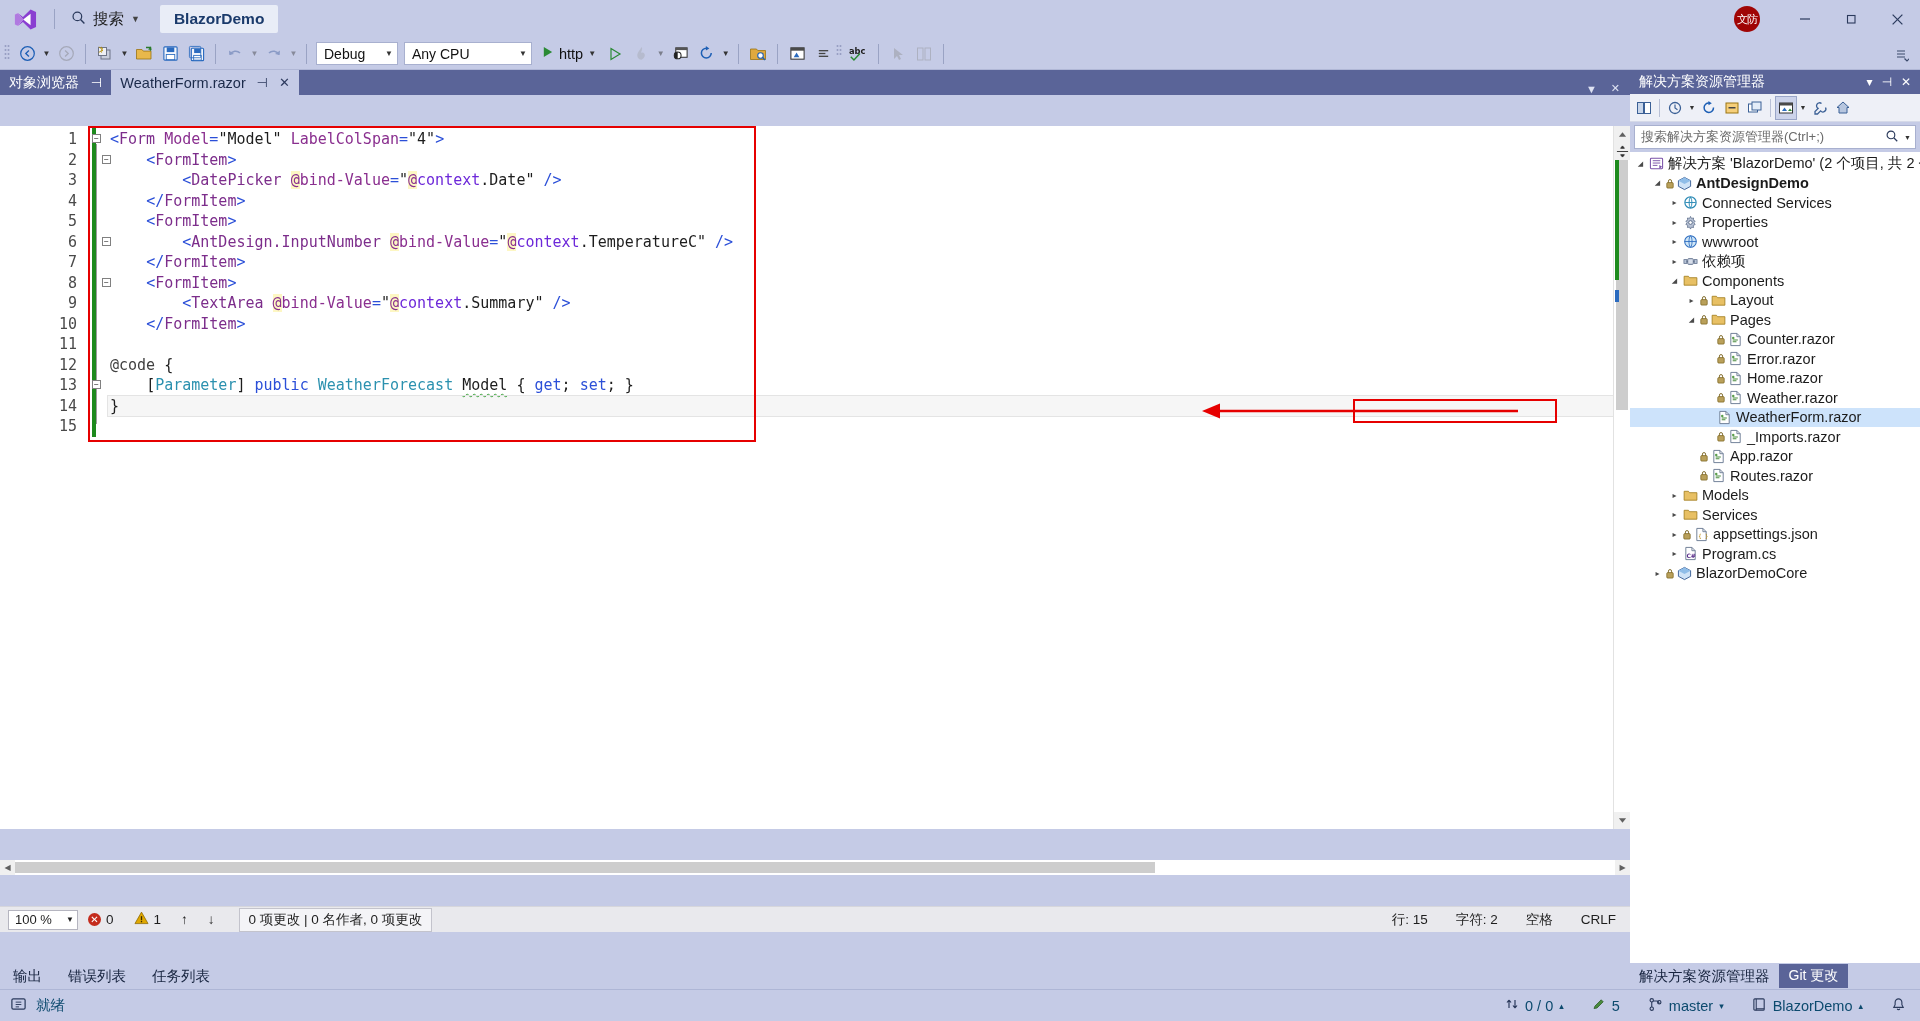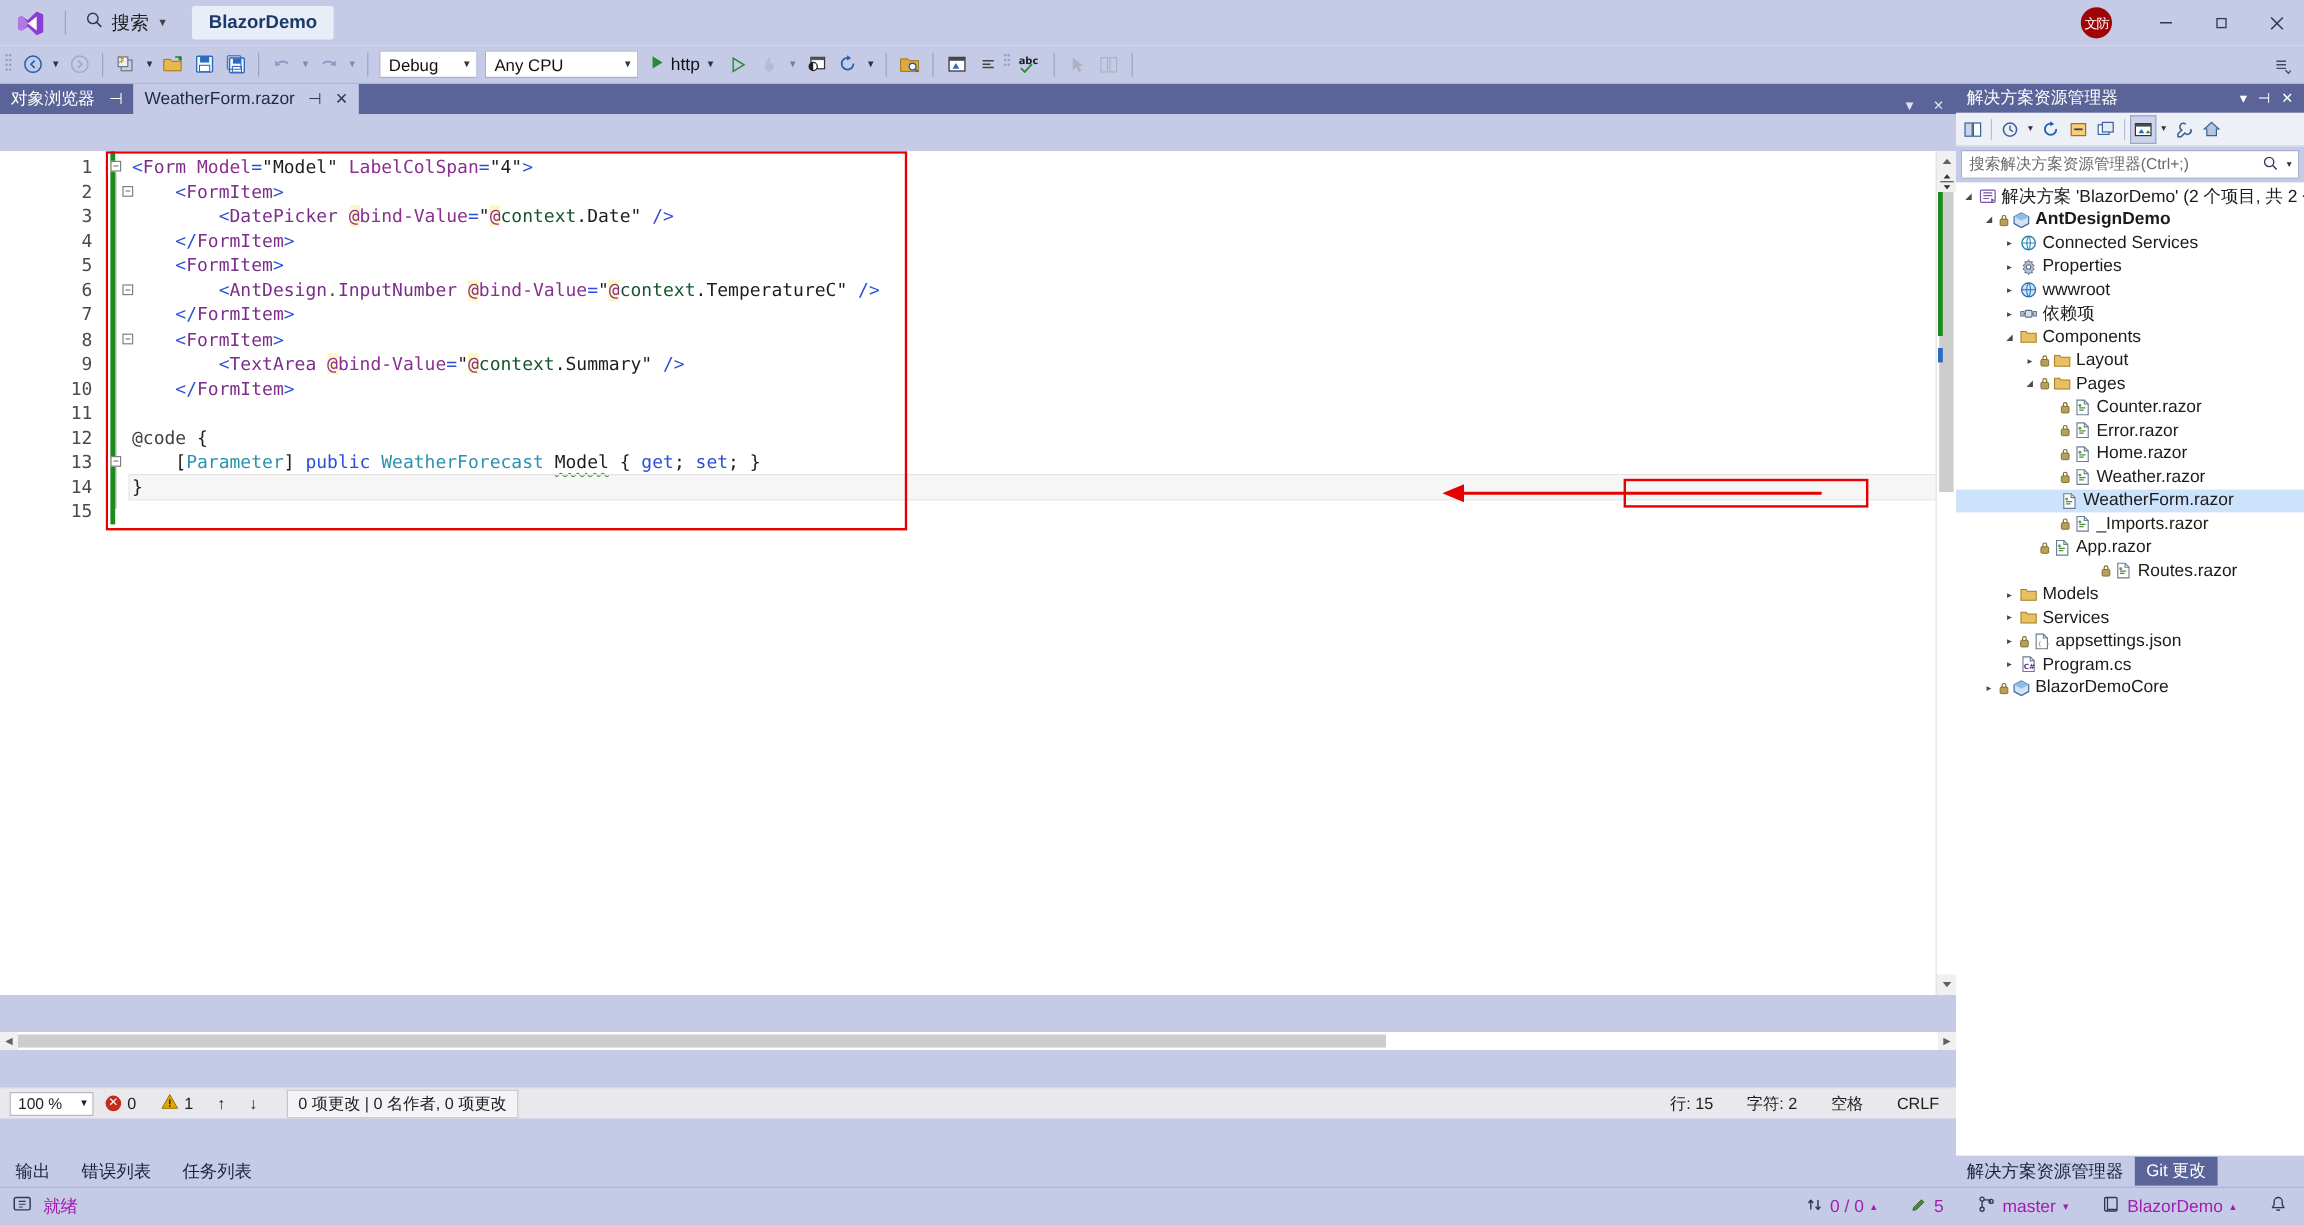--- a/index.html
+++ b/index.html
@@ -94,7 +94,7 @@
   .t-eq    { color:#2b4fd8; }
   .t-str   { color:#1d1d1d; }
   .t-at    { background:#fdf7c3; color:#8a2f8f; }
-  .t-ctx   { color:#14532d; }
+  .t-ctx   { color:#6d28d9; }
   .t-mem   { color:#1d1d1d; }
   .t-kw    { color:#2b4fd8; }
   .t-razor { color:#404040; }

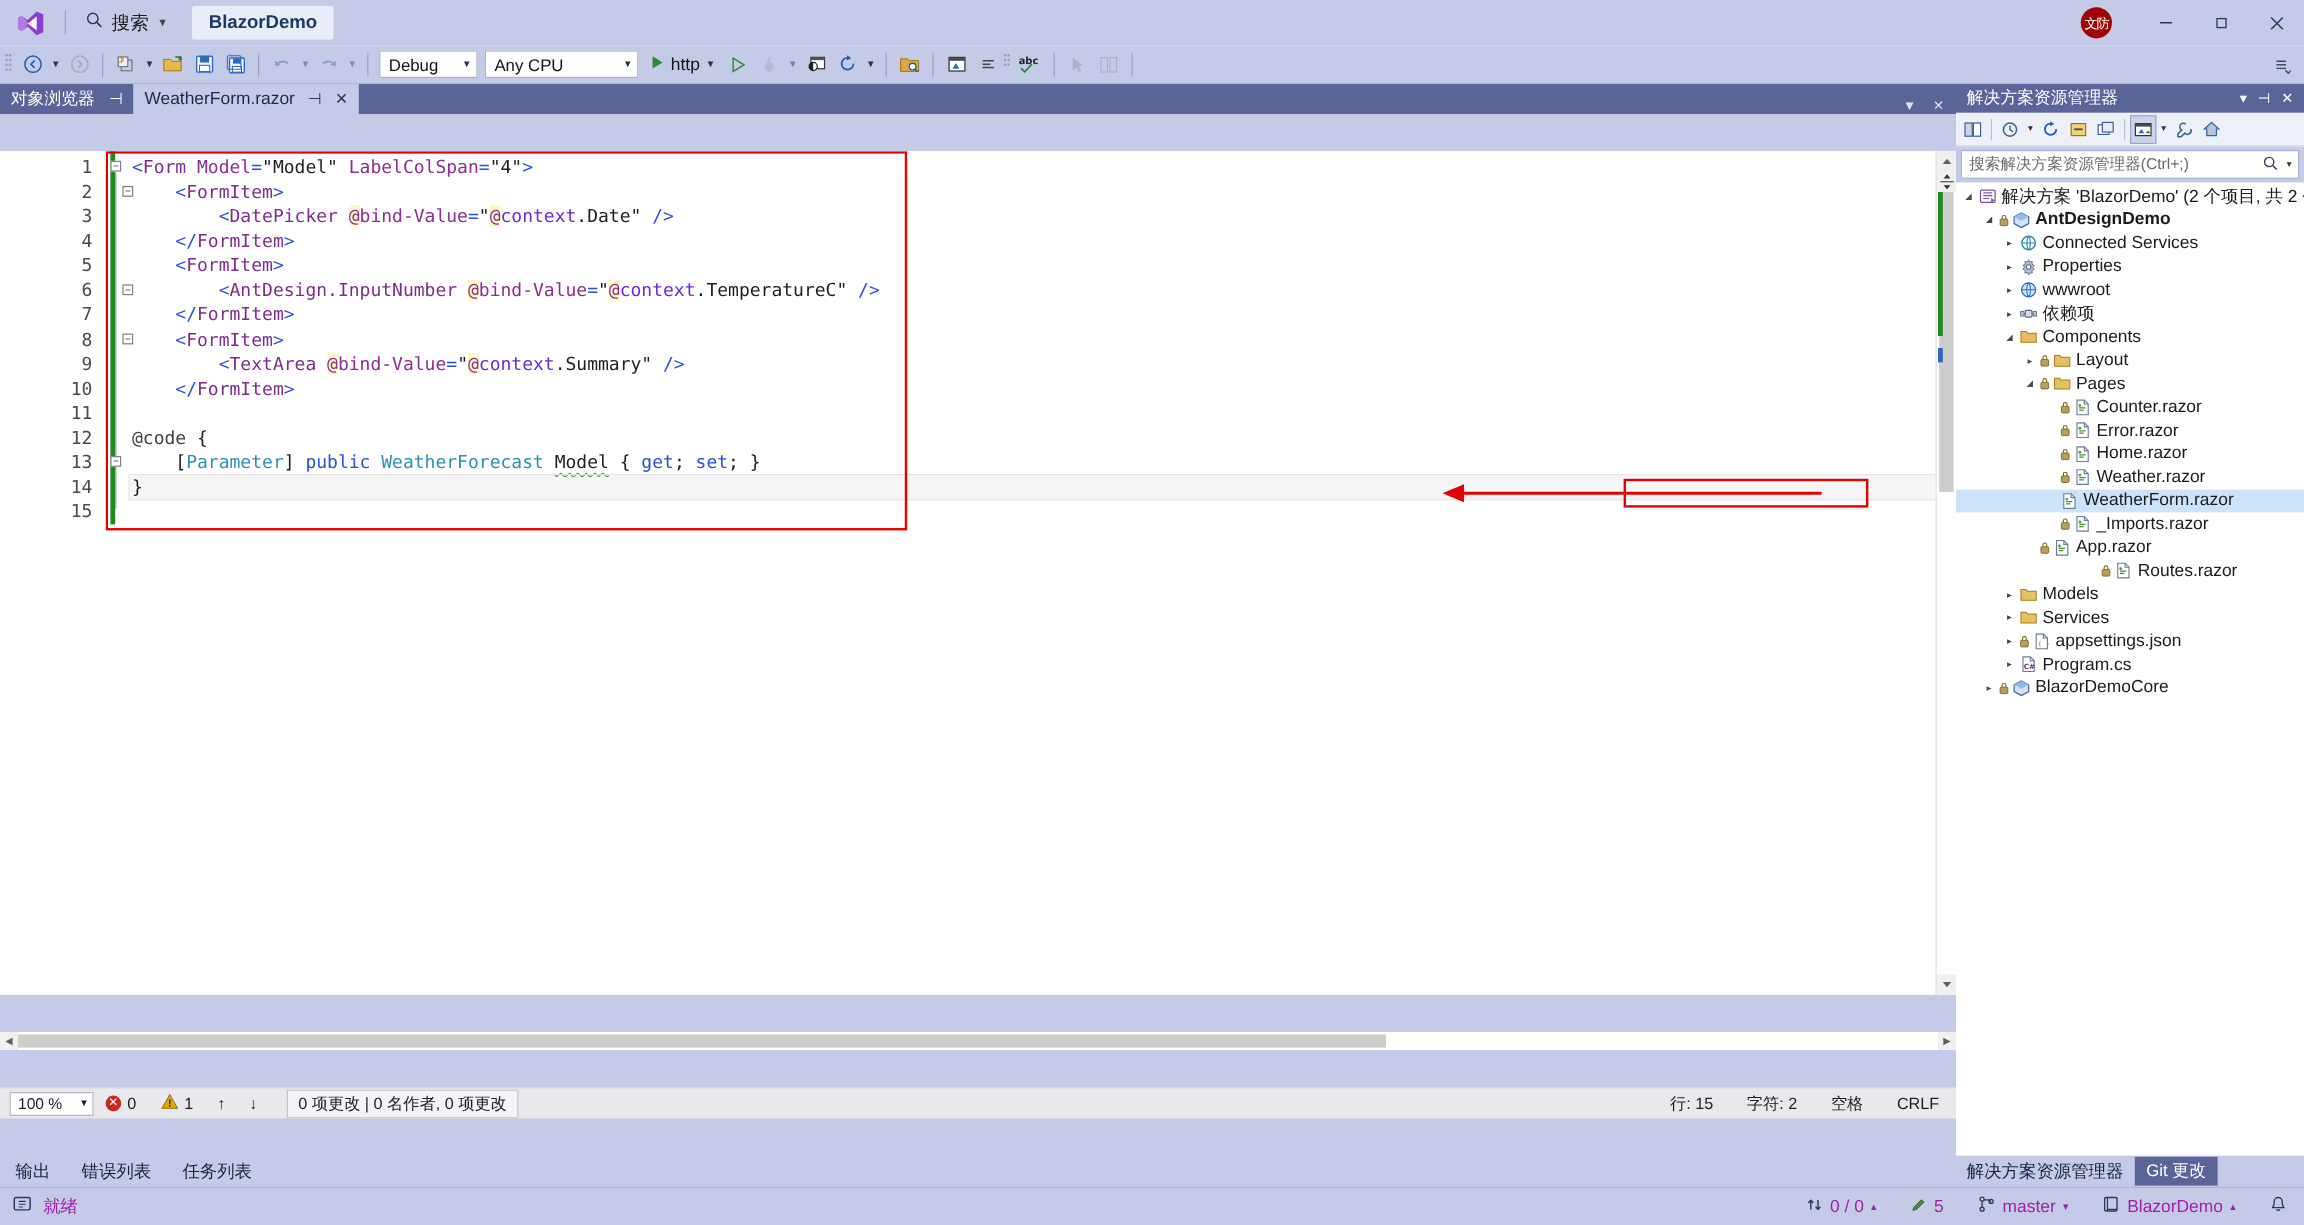--- a/index.html
+++ b/index.html
@@ -900,7 +900,7 @@
             </span>
             <span class="nlabel">App.razor</span>
           </div>
-          <div class="node" style="padding-left: 55px; justify-content: center;">
+          <div class="node" style="padding-left: 55px;">
             <span class="exp"></span>
             <span class="lock">
               <svg width="10" height="11" viewBox="0 0 10 12">

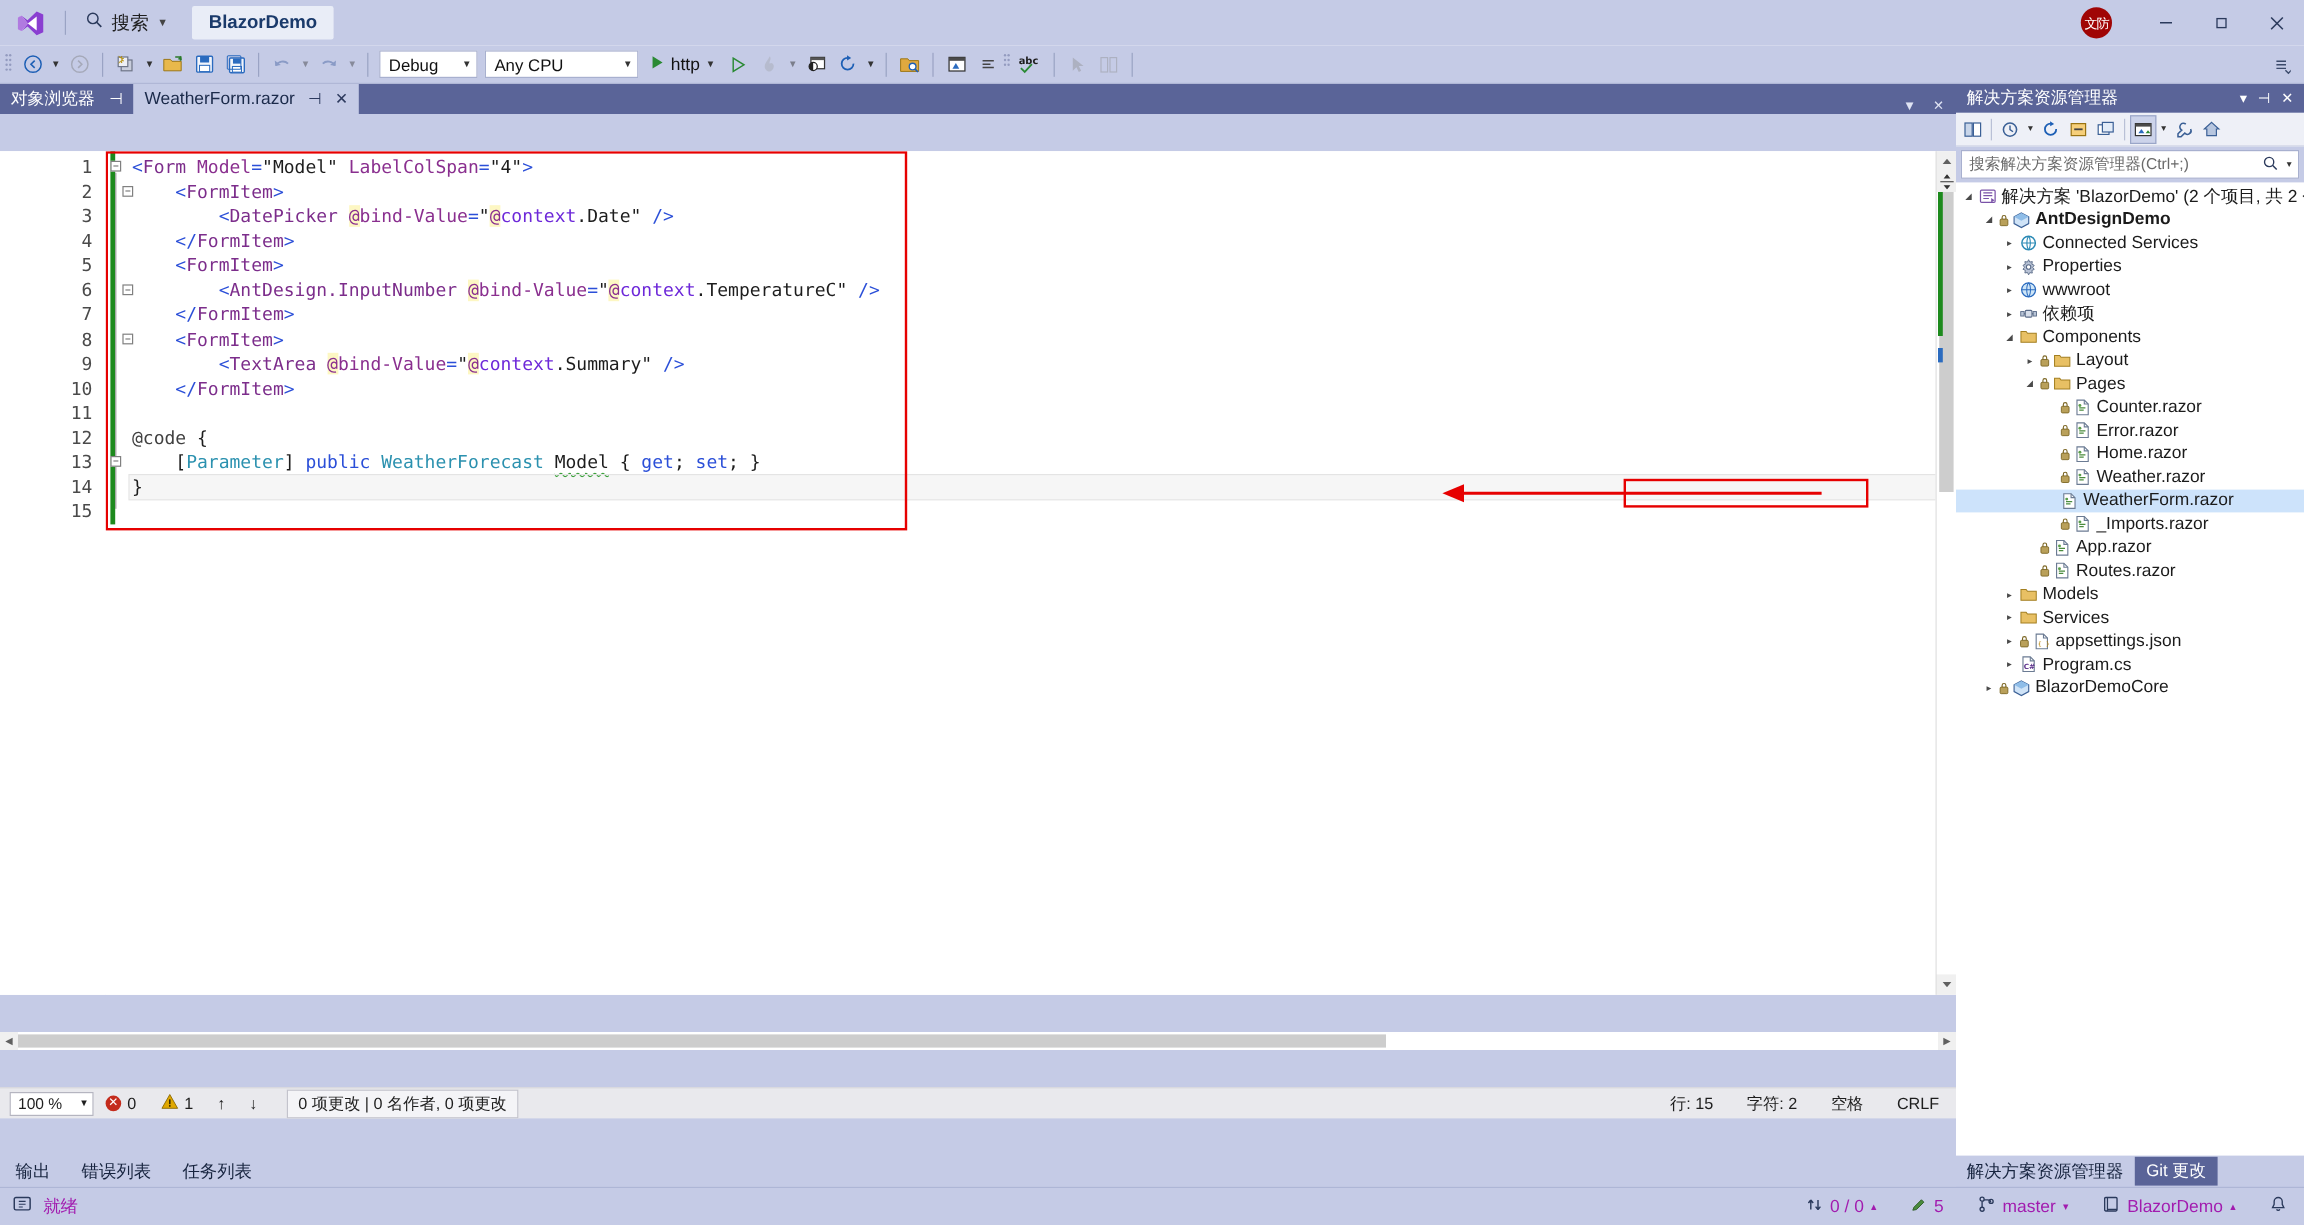--- a/index.html
+++ b/index.html
@@ -194,7 +194,7 @@
   
   .statusbar {
     height:32px; flex:0 0 32px; background:#c5cbe6; display:flex; align-items:center;
-    font-size:14.5px; color:#a21caf; border-top:1px solid #aeb6d6;
+    font-size:14.5px; color:#0c4a6e; border-top:1px solid #aeb6d6;
   }
   .sb-left { display:flex; align-items:center; gap:9px; padding-left:10px; }
   .sb-right { margin-left:auto; display:flex; align-items:center; }

